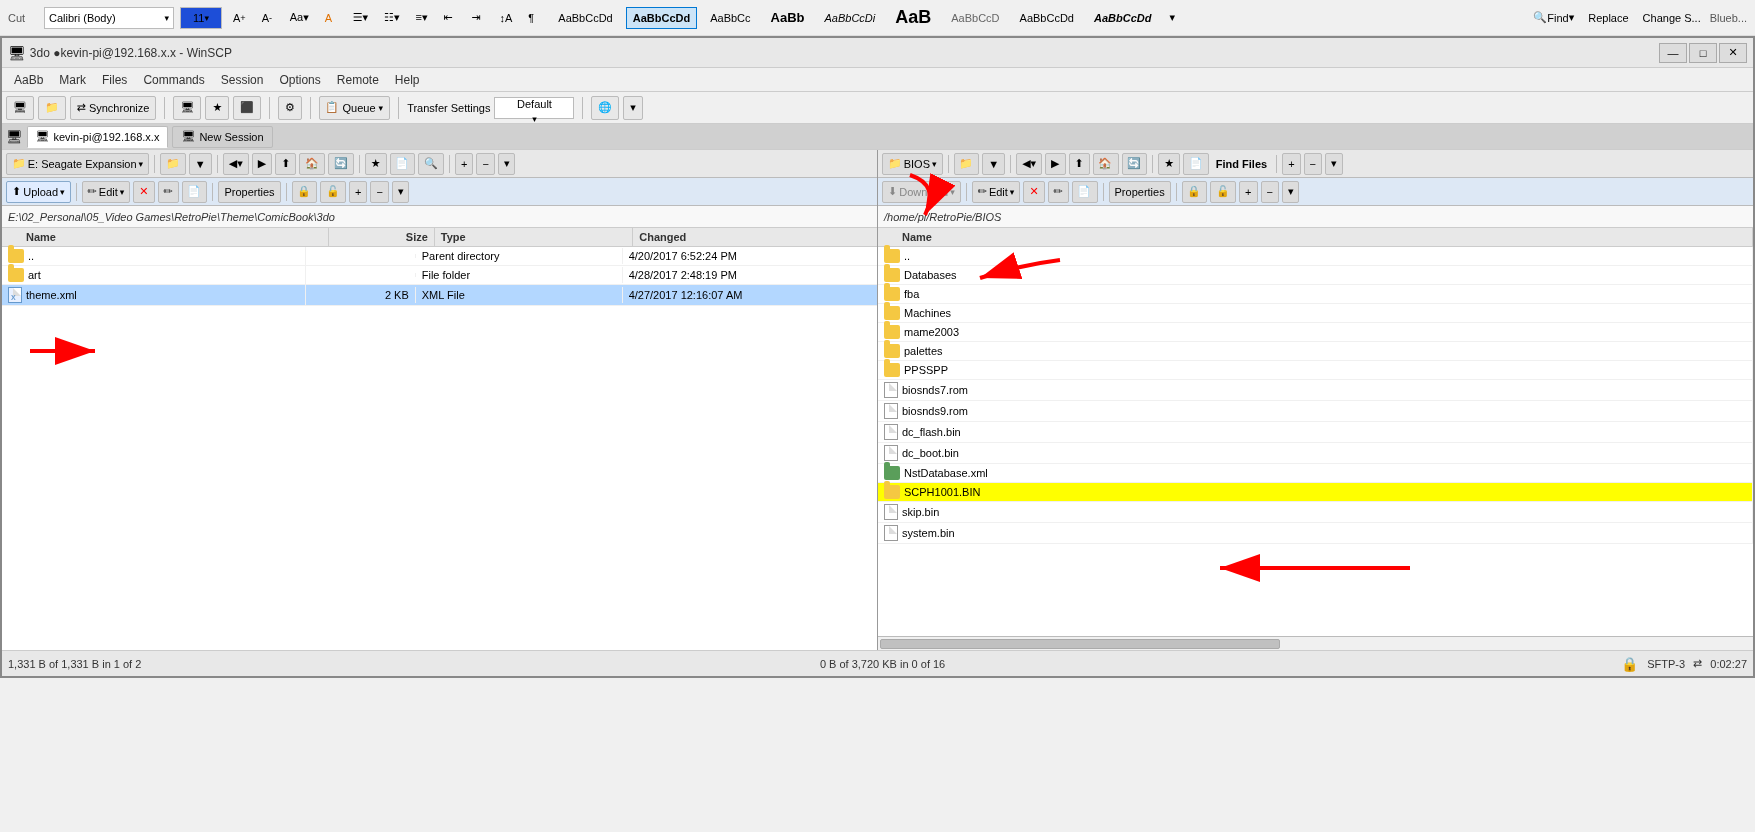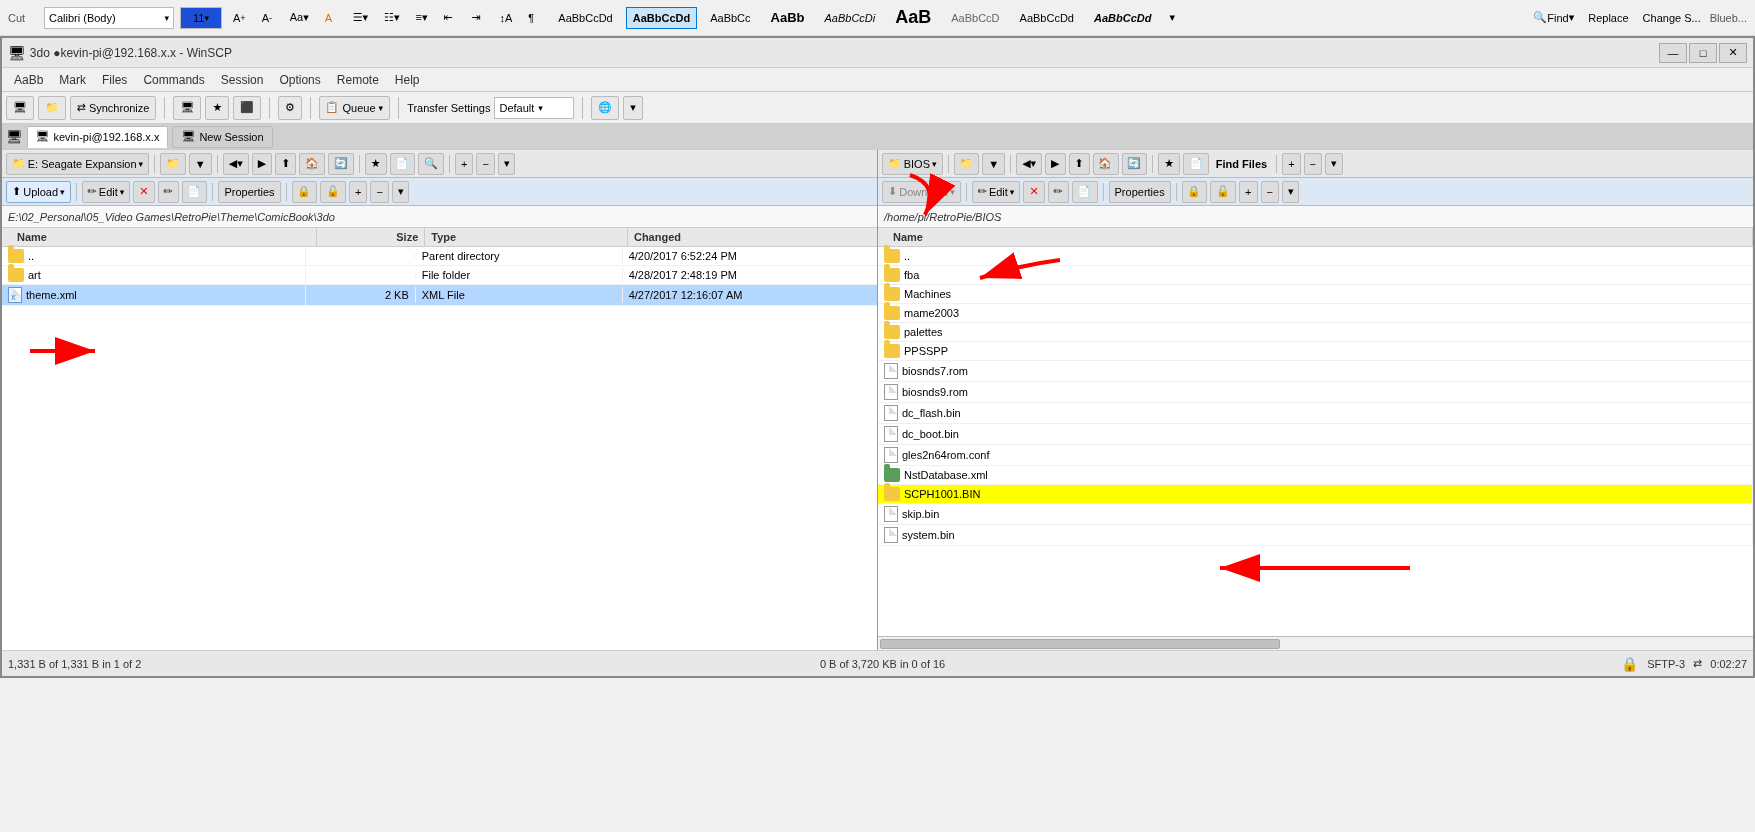--- a/index.html
+++ b/index.html
@@ -387,7 +387,7 @@
     </button>
     <div class="toolbar-separator"></div>
     <span style="font-size:11px">Transfer Settings</span>
-    <div style="border:1px solid #bbb; background:white; height:22px; min-width:80px; display:flex; align-items:center; padding:0 4px; font-size:11px; gap:4px;">
+    <div style="border:1px solid #bbb; background:white; height:22px; min-width:80px; display:flex; align-items:center; padding:0 4px; font-size:11px; gap:4px;flex-direction:column;">
       <span>Default</span>
       <span class="dropdown-arrow">▾</span>
     </div>

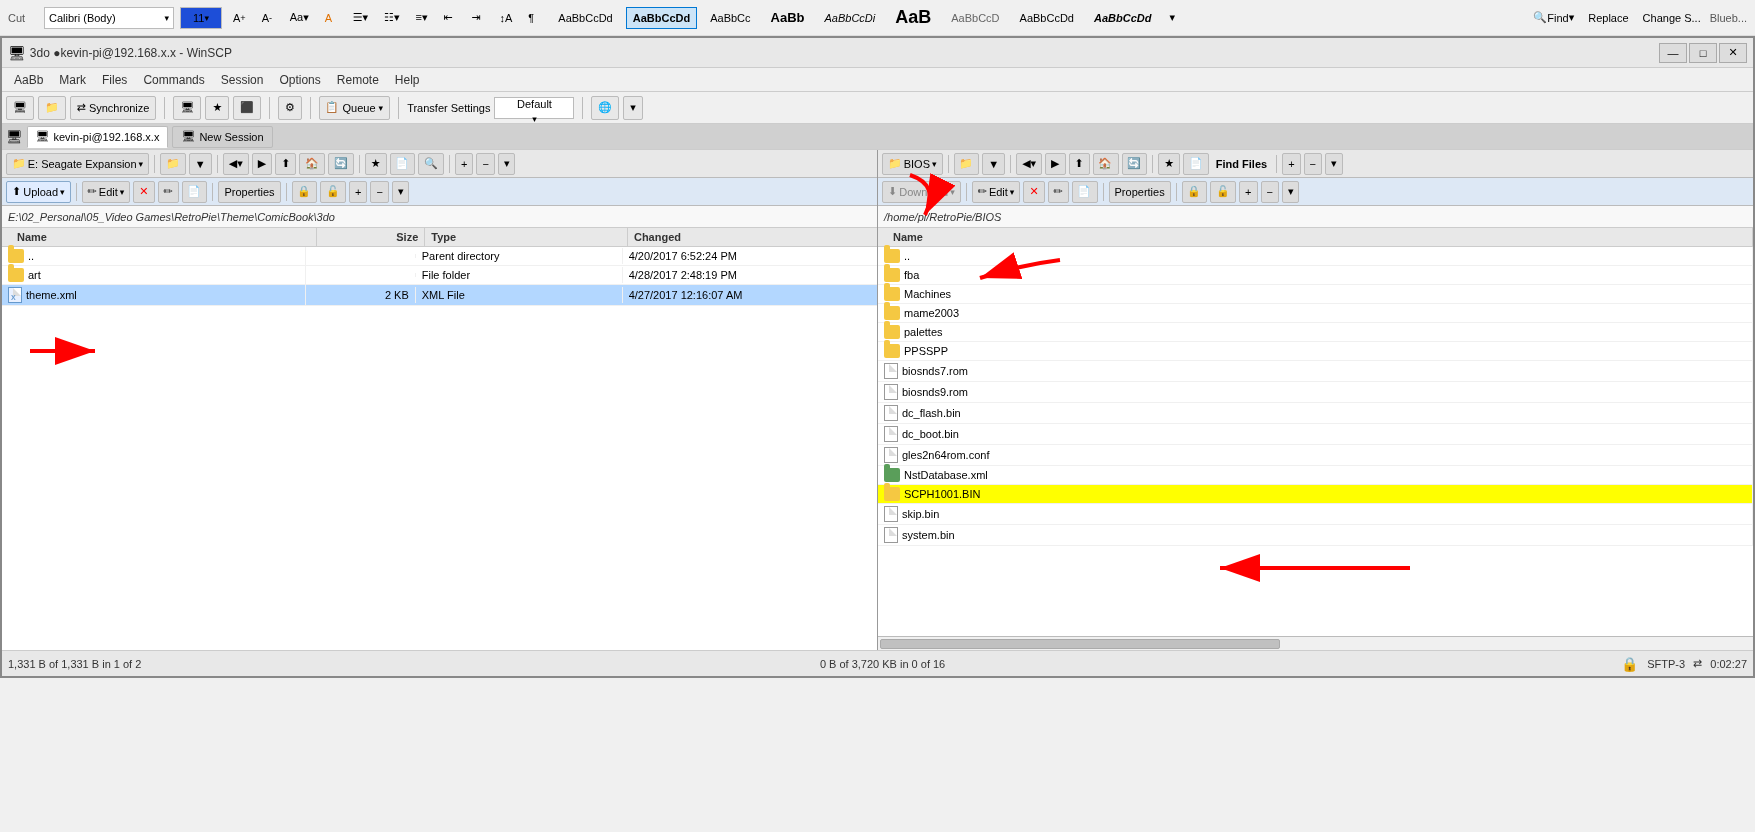--- a/index.html
+++ b/index.html
@@ -140,7 +140,7 @@
       position: sticky;
       top: 0;
     }
-    .file-col-name { flex: 3; padding: 3px 15px; border-right: 1px solid #ccc; }
+    .file-col-name { flex: 3; padding: 3px 24px; border-right: 1px solid #ccc; }
     .file-col-size { flex: 1; padding: 3px 6px; border-right: 1px solid #ccc; text-align: right; }
     .file-col-type { flex: 2; padding: 3px 6px; border-right: 1px solid #ccc; }
     .file-col-changed { flex: 2.5; padding: 3px 6px; }

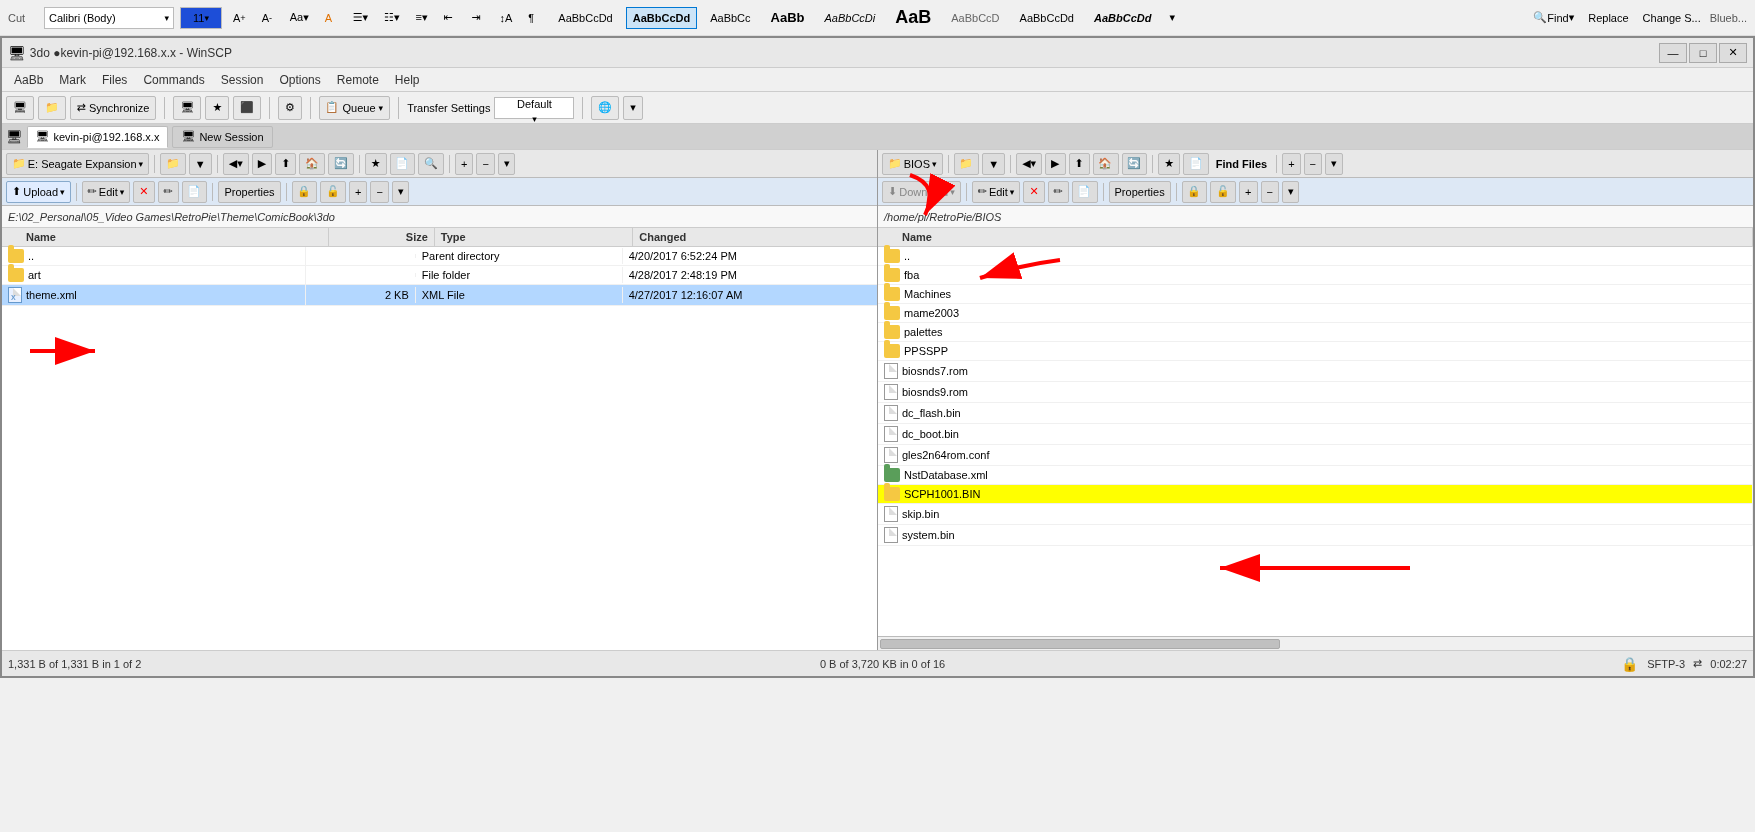--- a/index.html
+++ b/index.html
@@ -584,6 +584,12 @@
           </div>
         </div>
 
+        <div class="file-row">
+          <div class="file-name-cell" style="flex:1">
+            <span class="folder-icon"></span>
+            <span>Databases</span>
+          </div>
+        </div>
 
         <div class="file-row">
           <div class="file-name-cell" style="flex:1">

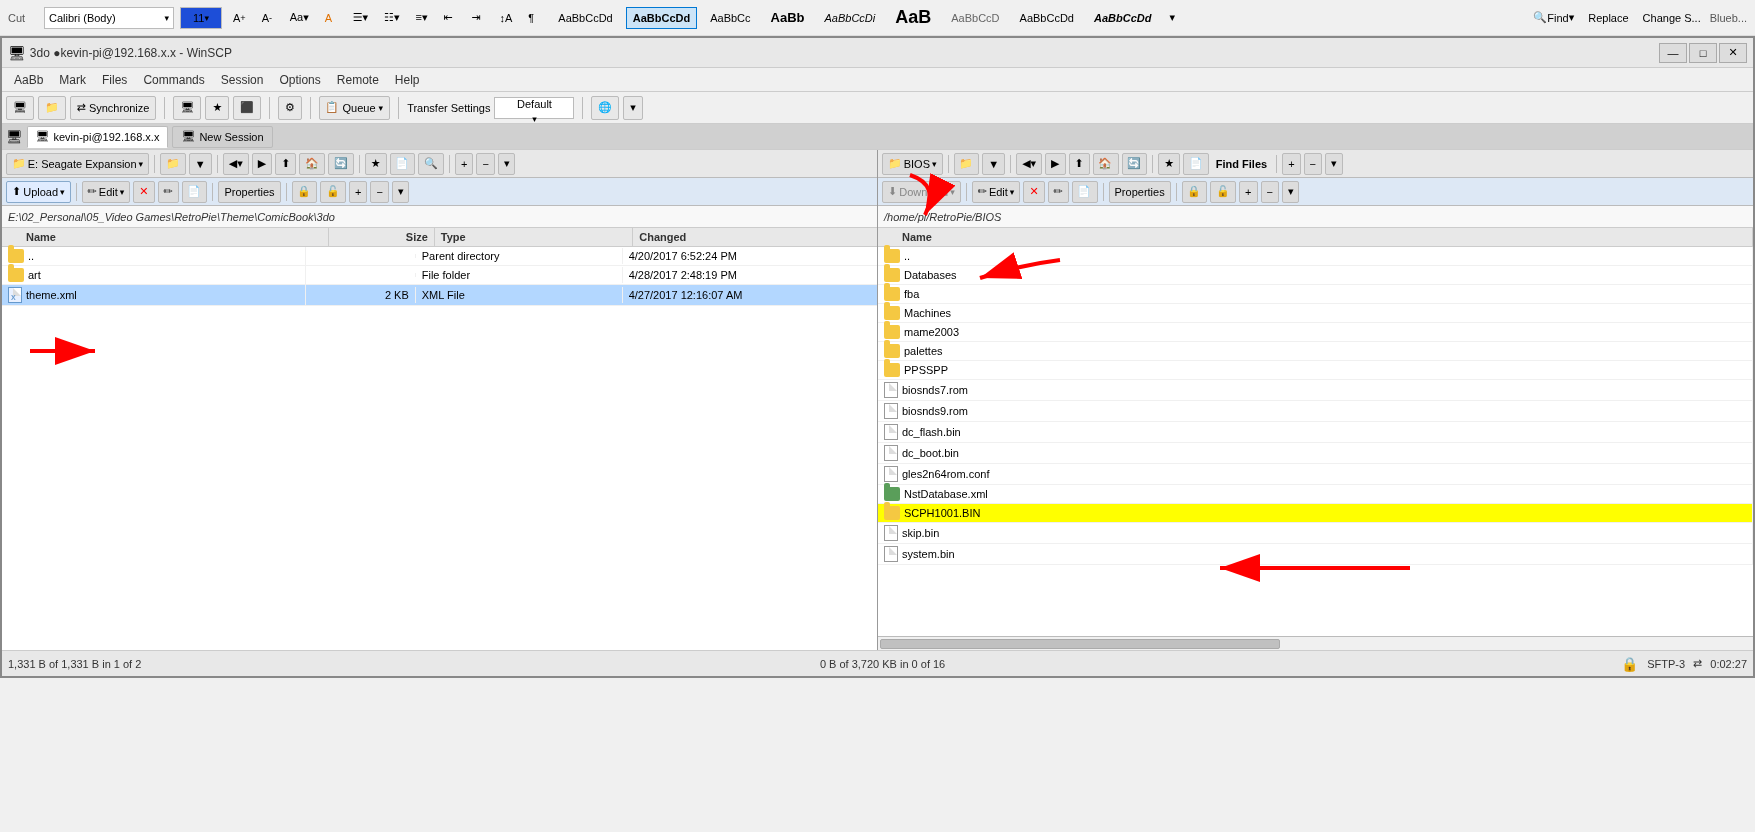--- a/index.html
+++ b/index.html
@@ -655,12 +655,6 @@
         </div>
 
 
-        <div class="file-row">
-          <div class="file-name-cell" style="flex:1">
-            <span class="file-icon"></span>
-            <span>gles2n64rom.conf</span>
-          </div>
-        </div>
 
         <div class="file-row">
           <div class="file-name-cell" style="flex:1">

